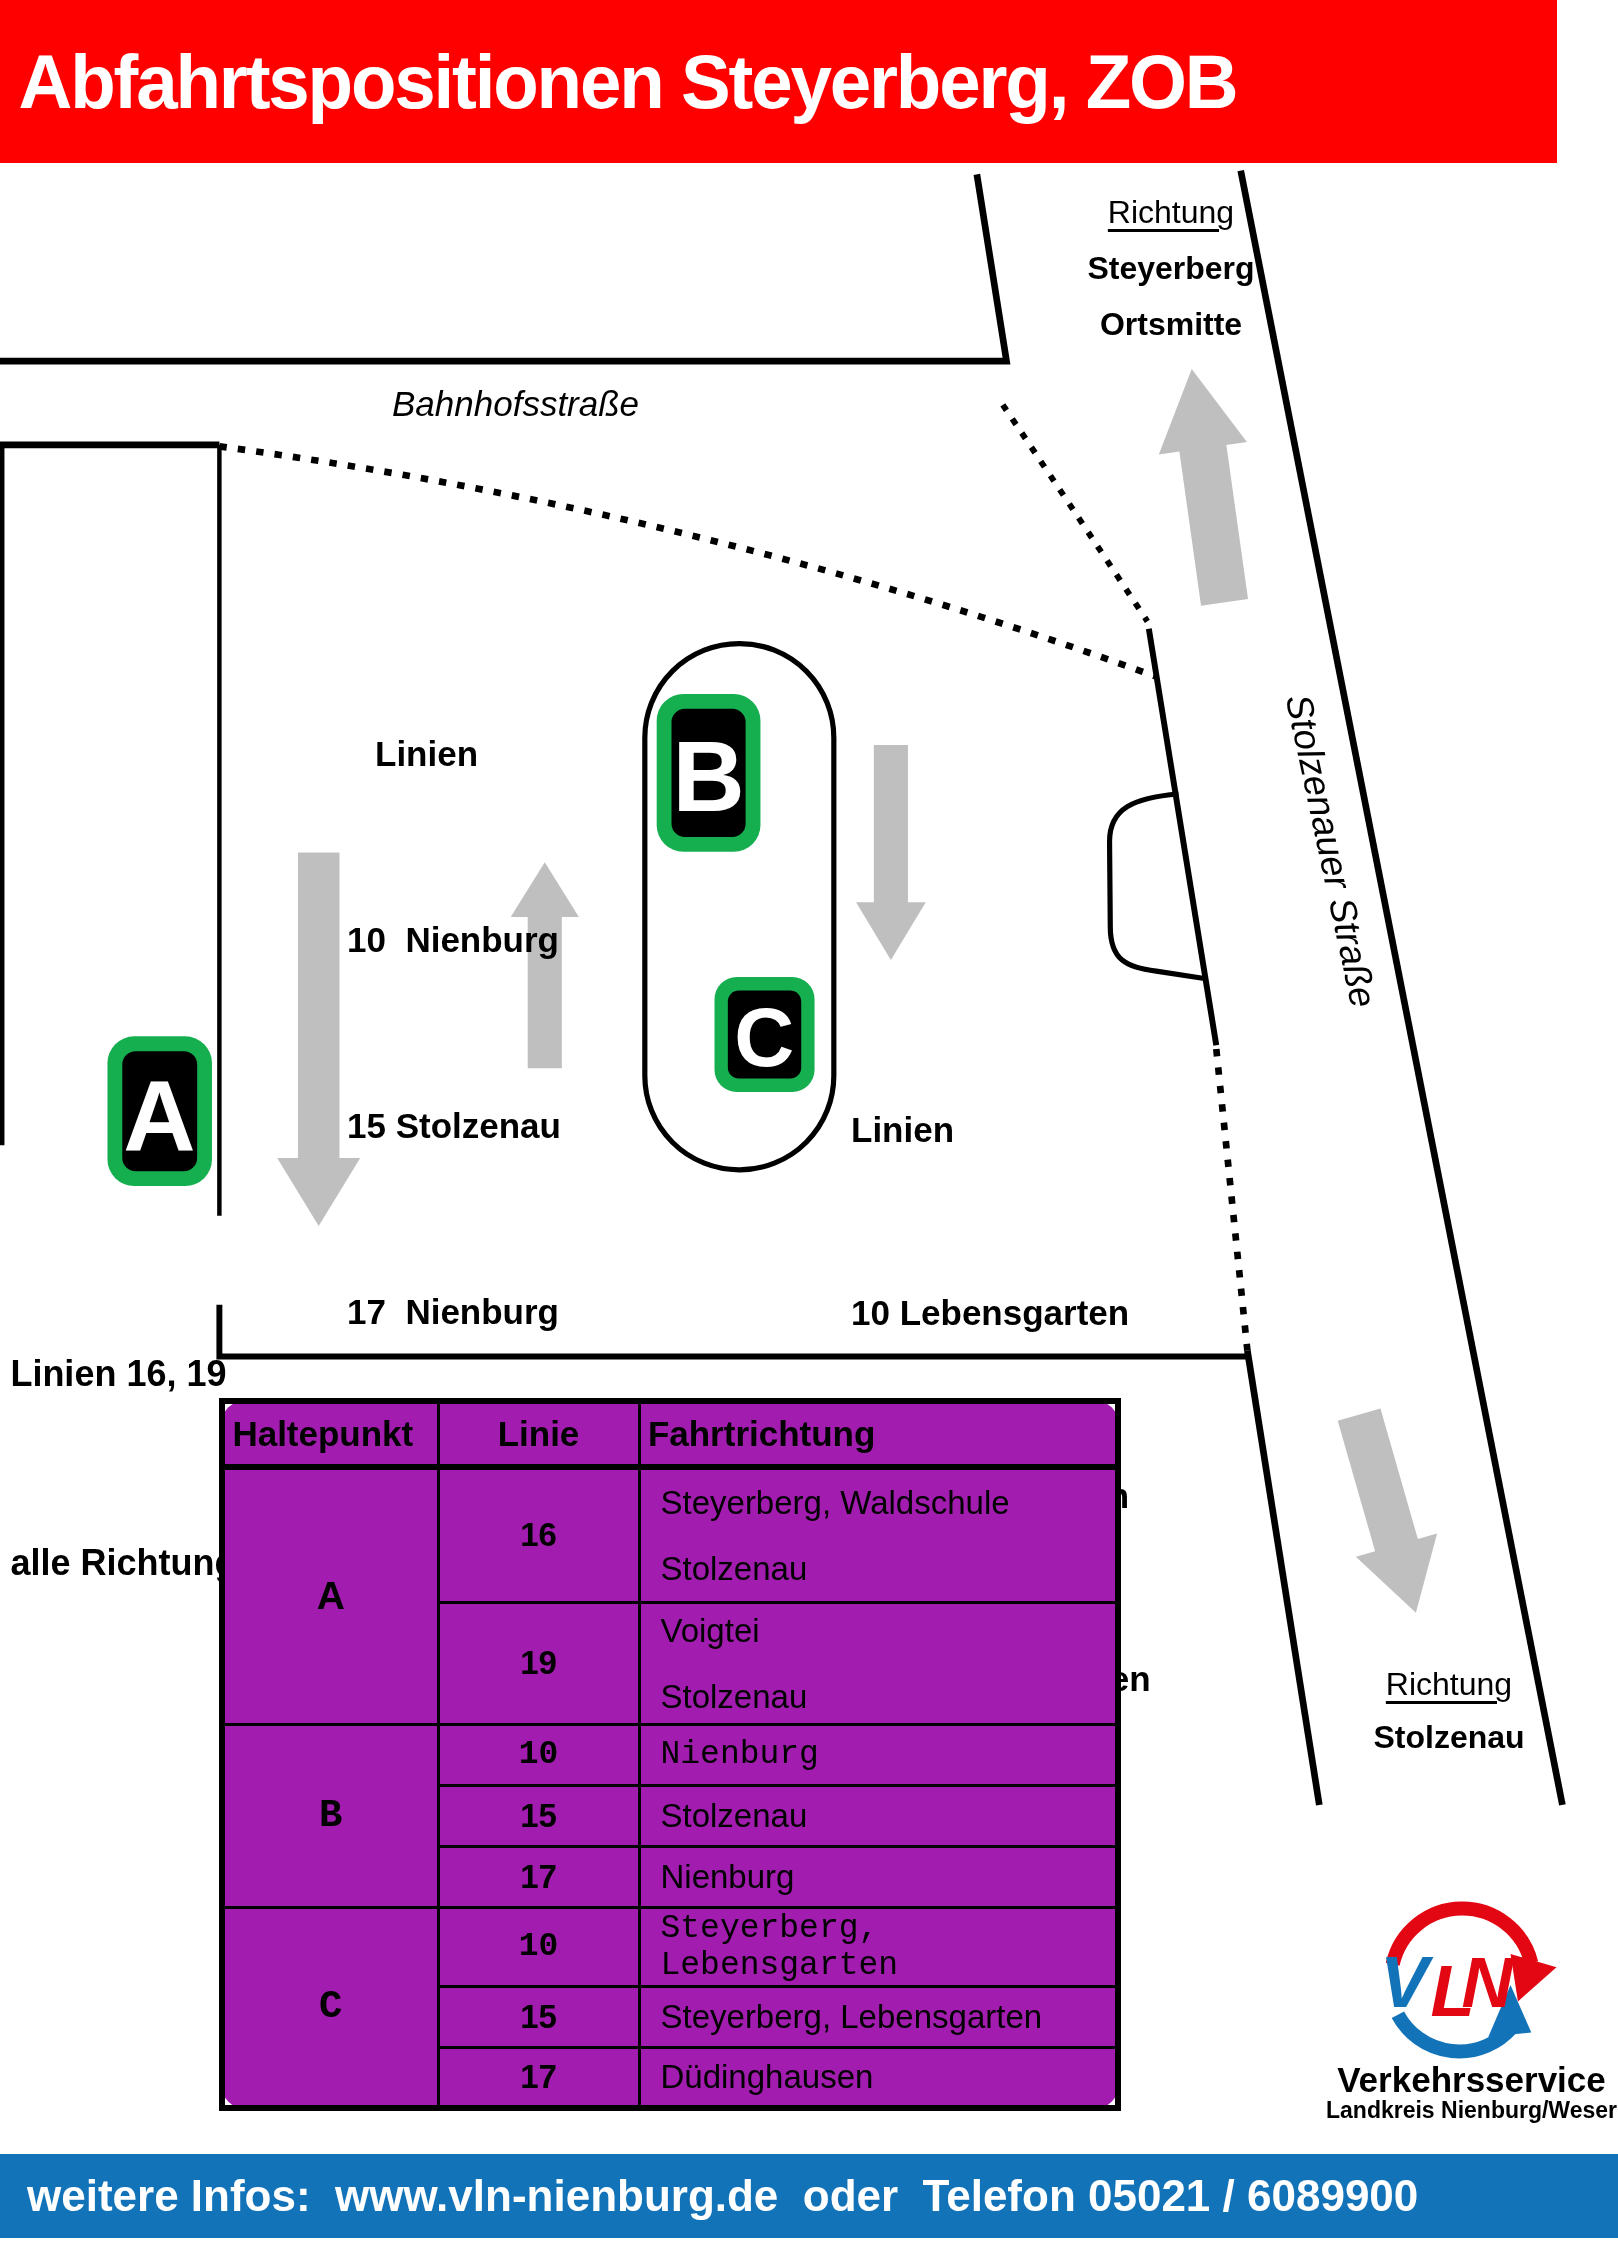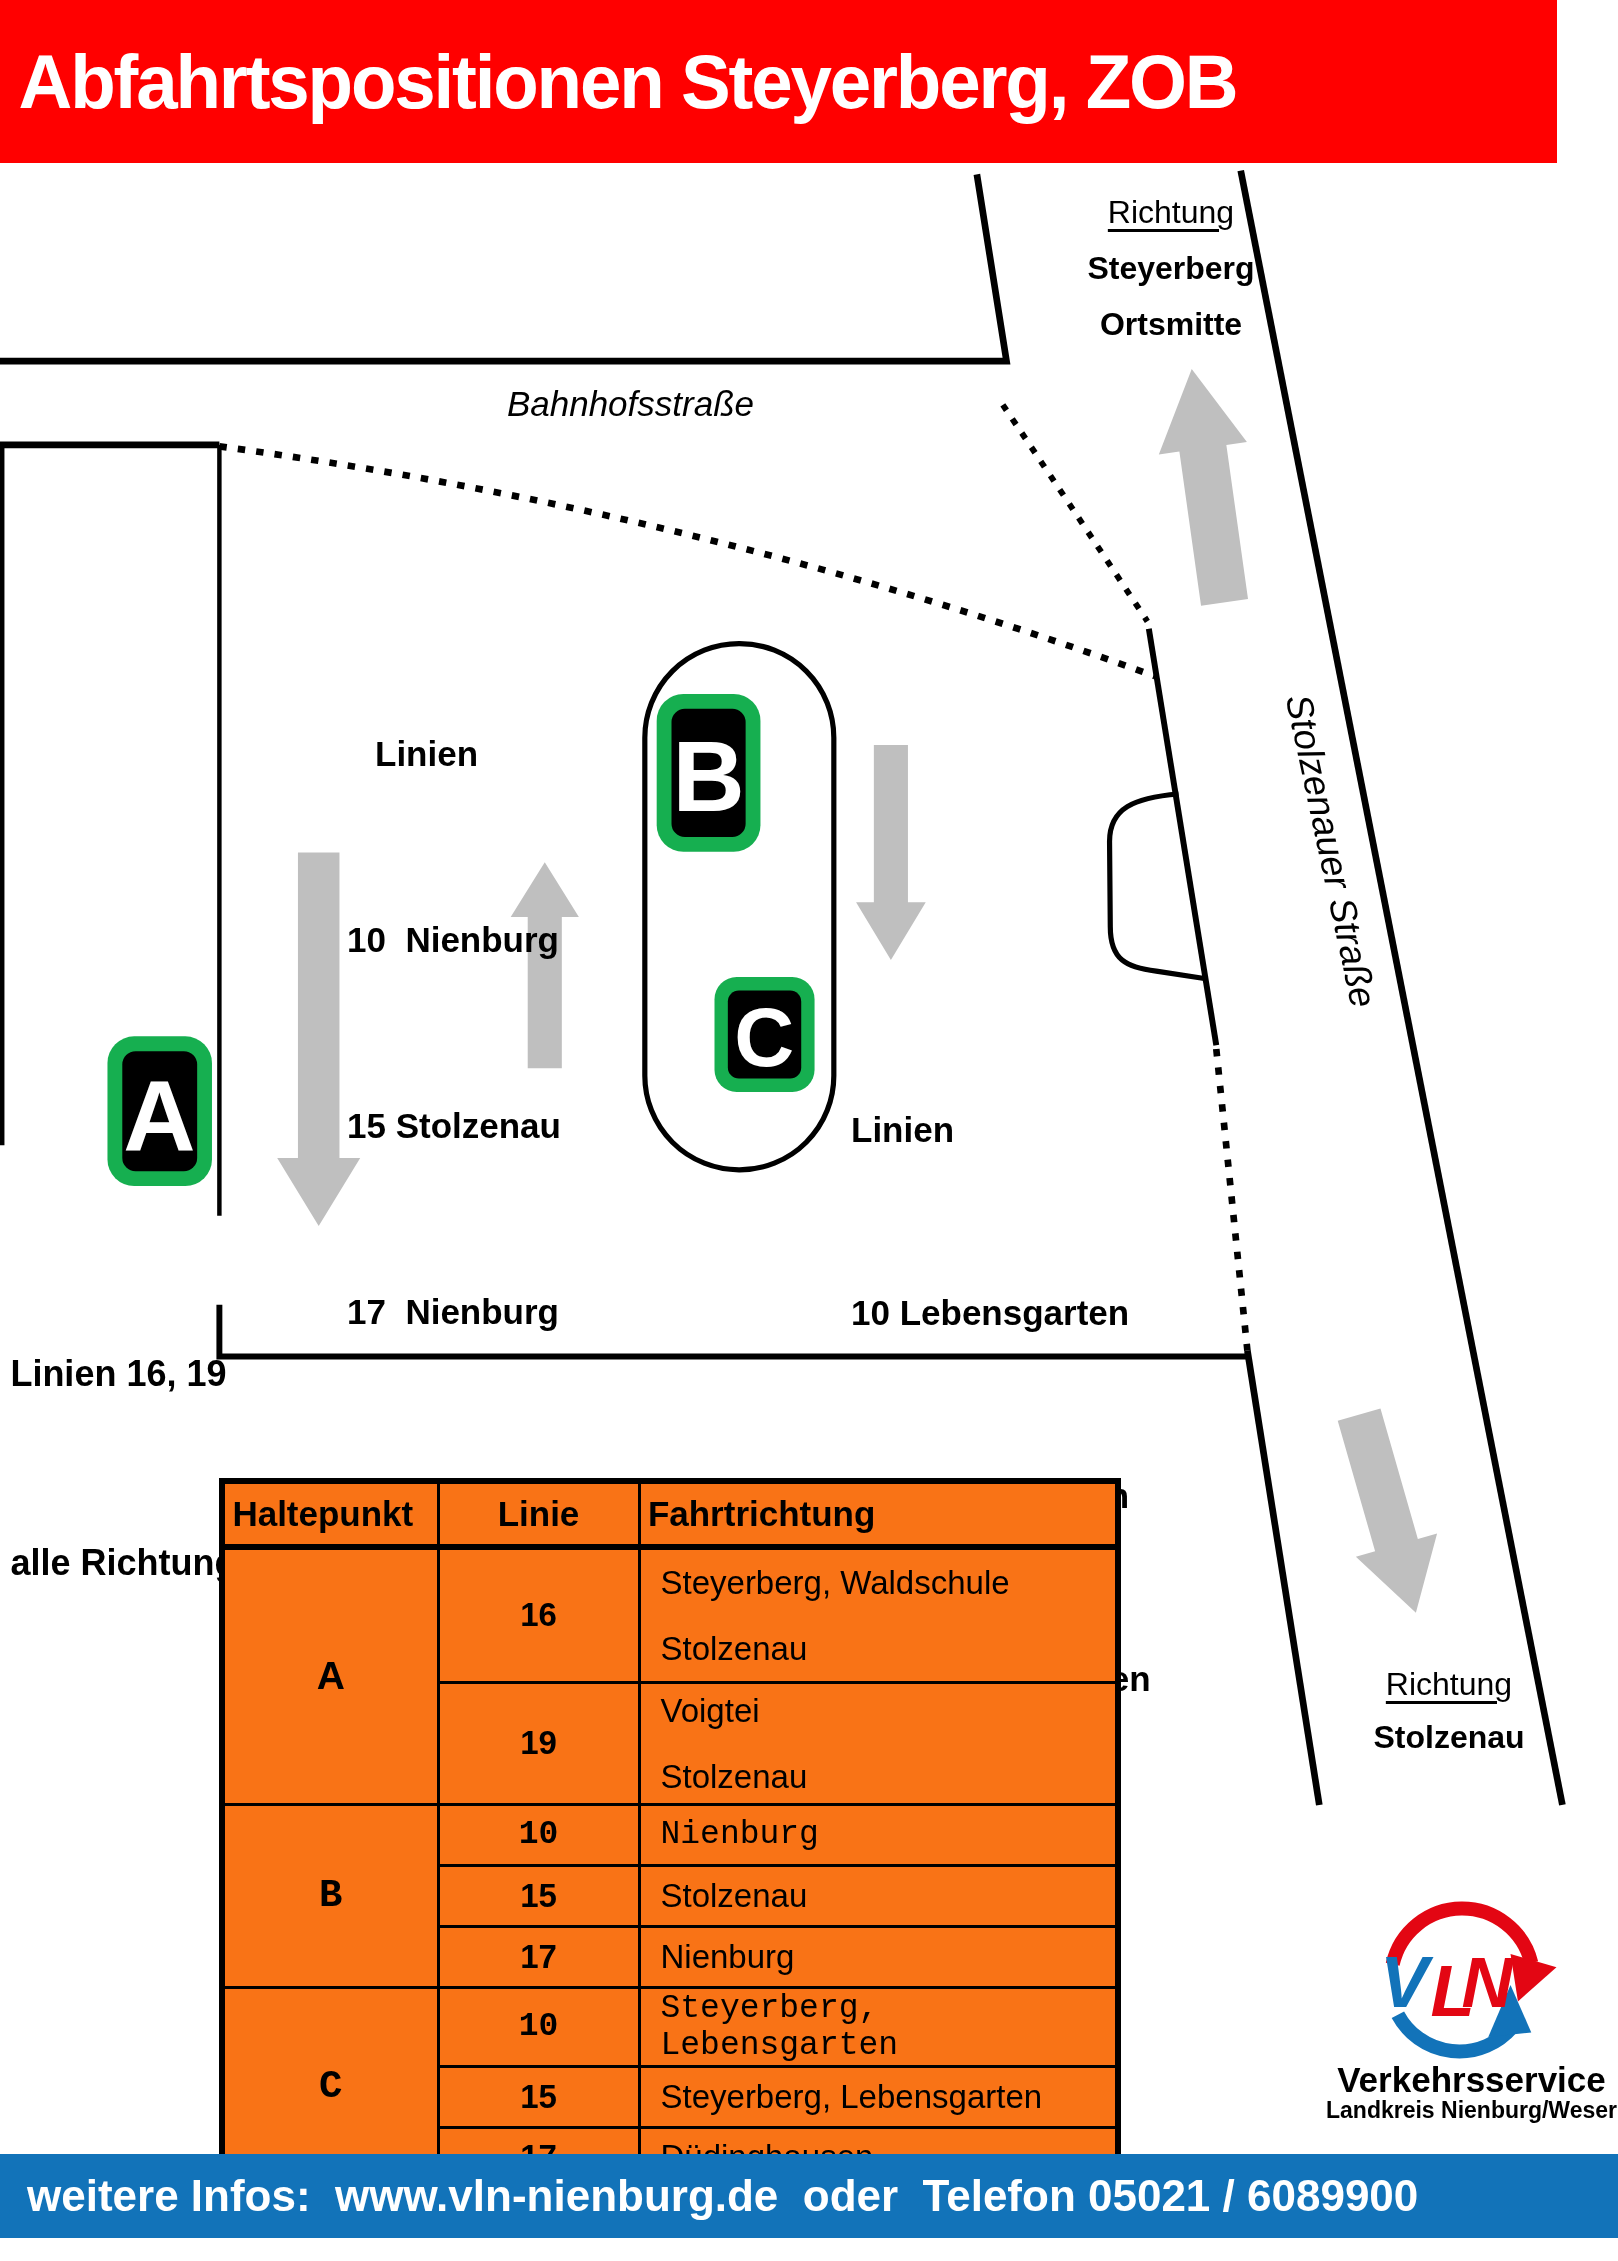--- a/index.html
+++ b/index.html
@@ -106,7 +106,7 @@
     <div id="title">Abfahrtspositionen Steyerberg, ZOB</div>
   </div>
 
-  <div class="abs street" style="left:428px;top:384px;width:326px;text-align:right;">Bahnhofsstraße</div>
+  <div class="abs street" style="left:392px;top:384px;width:326px;text-align:left;">Bahnhofsstraße</div>
   <div class="abs street" style="left:1071px;top:830px;width:519px;text-align:center;font-size:37px;transform:rotate(78deg);transform-origin:center;">Stolzenauer Straße</div>
 
   <div class="abs dircol" style="left:1060px;top:184px;width:222px;">

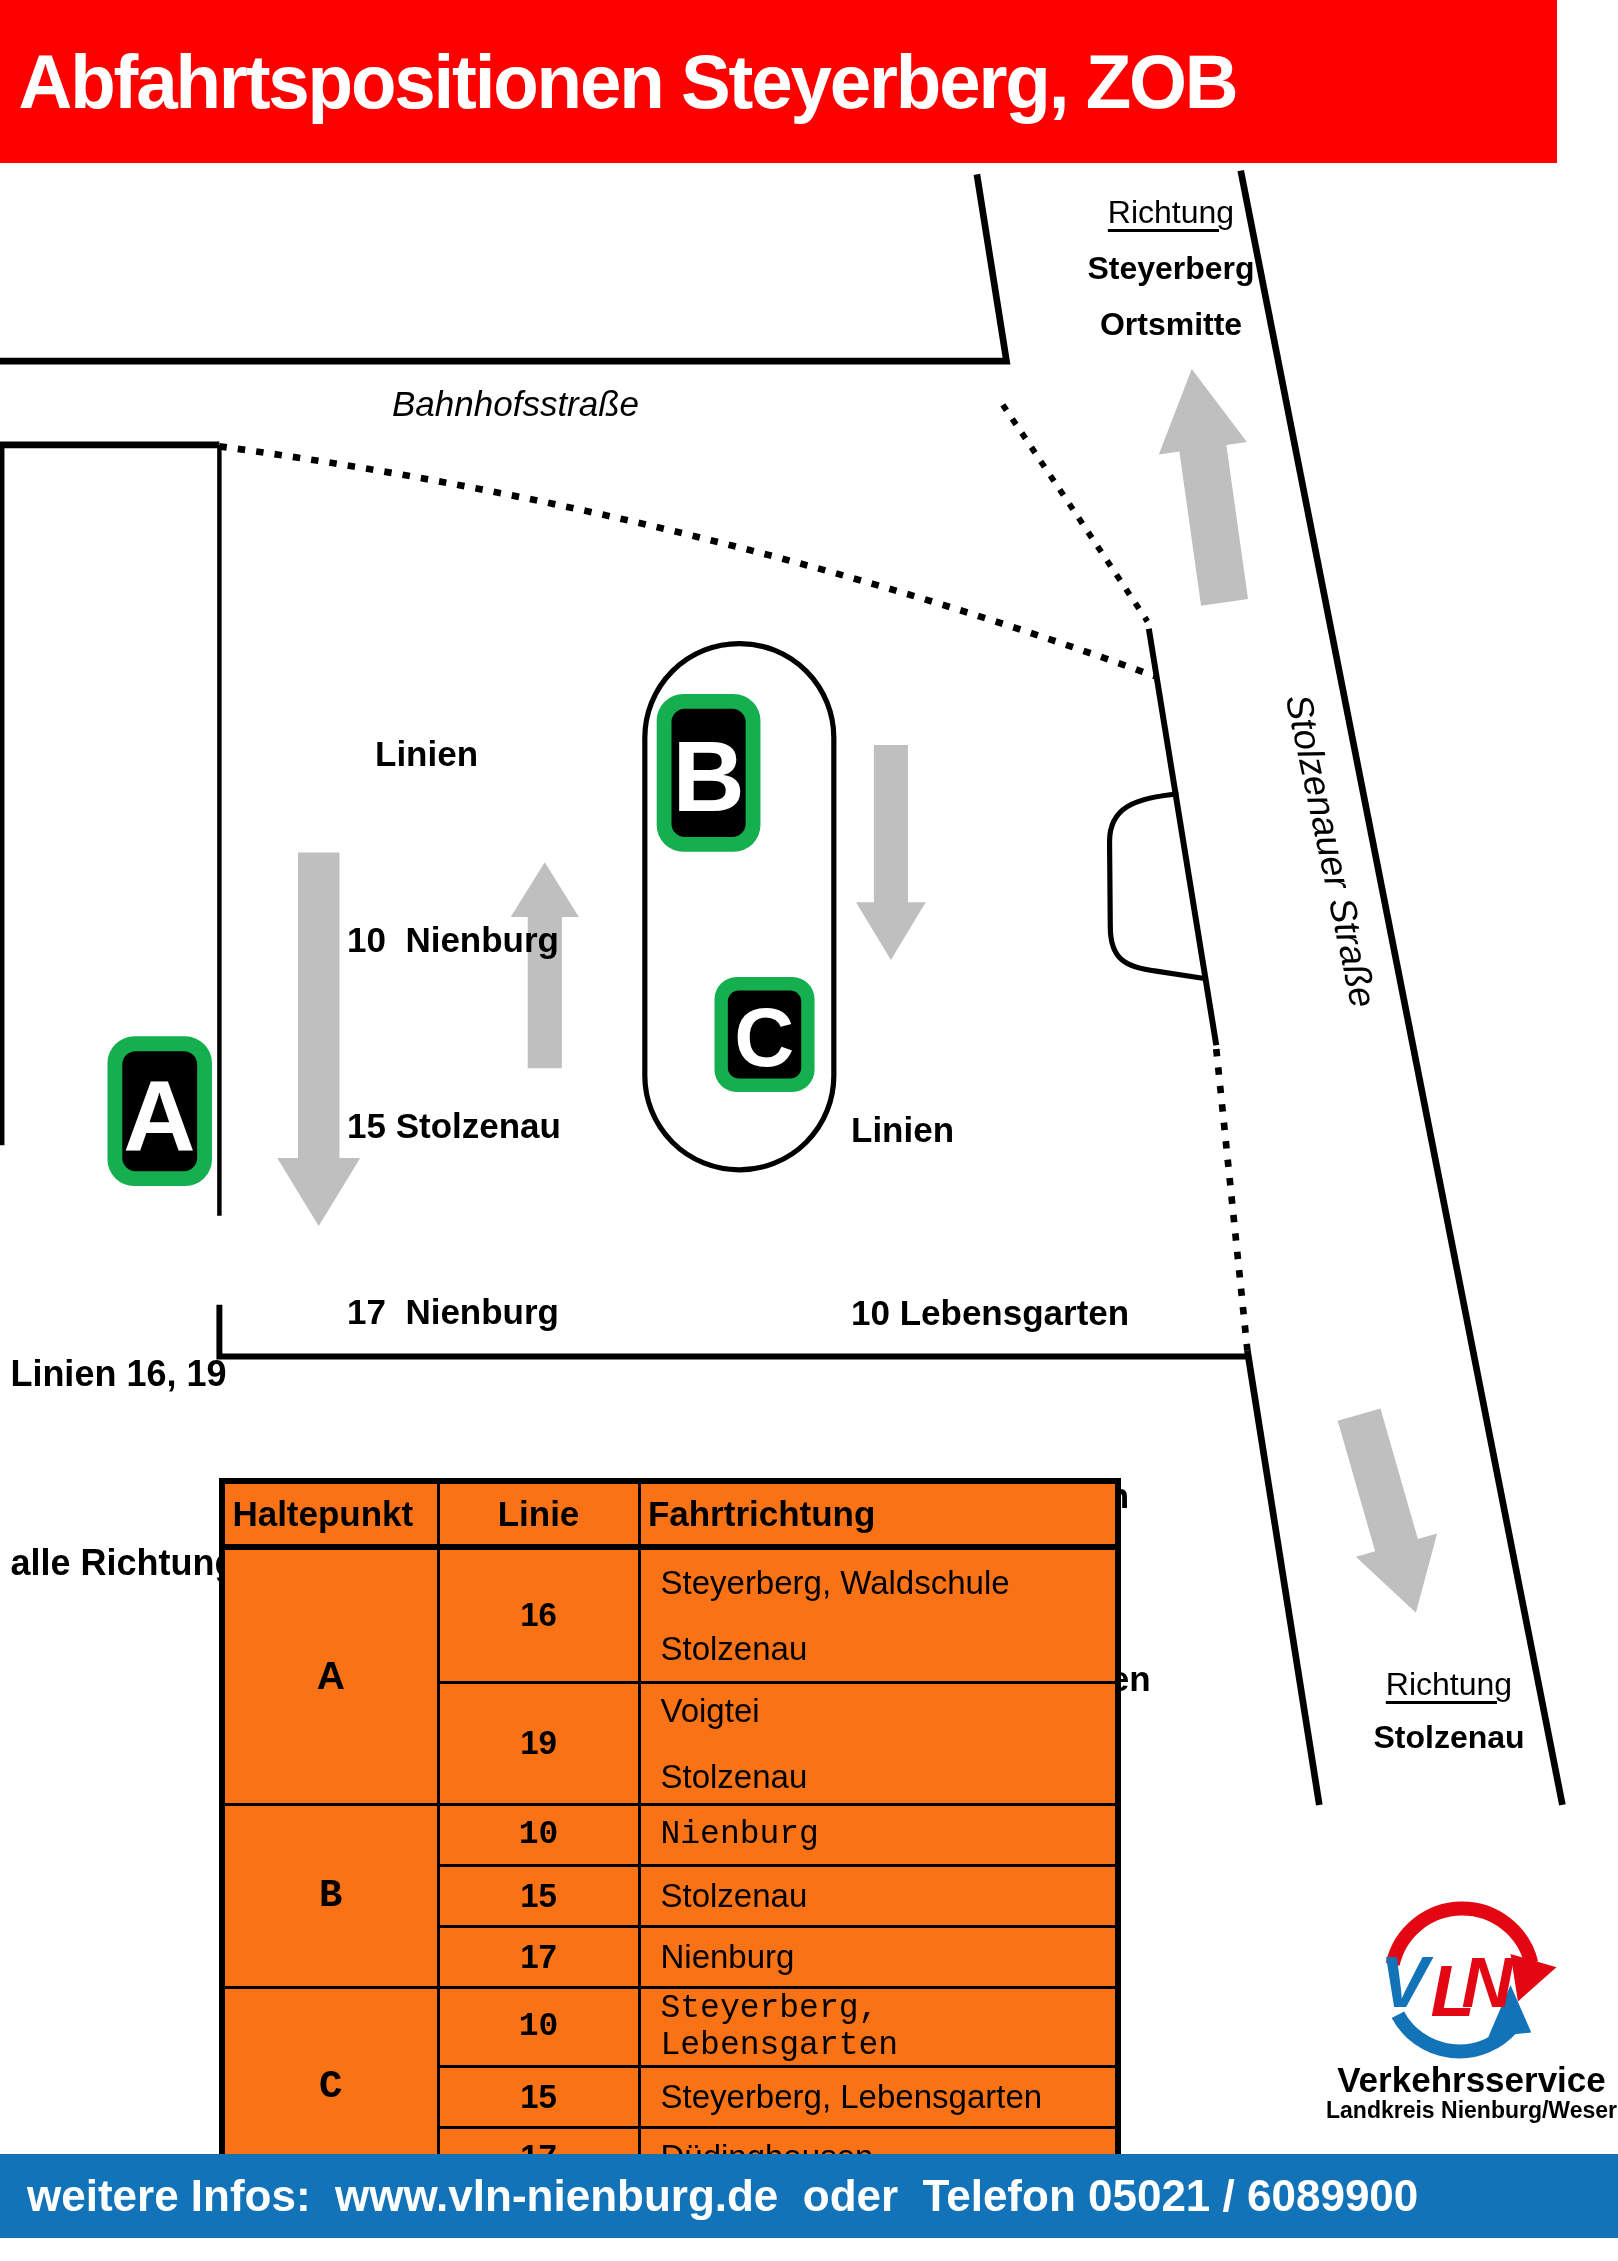--- a/index.html
+++ b/index.html
@@ -20,7 +20,7 @@
   .dircol .bold{font-weight:bold;}
   .indent{padding-left:28px;}
   
-  #deptable{left:219px;top:1478px;border-collapse:collapse;table-layout:fixed;background:#f97316;}
+  #deptable{left:219px;top:1398px;border-collapse:collapse;table-layout:fixed;background:#a21caf;border-radius:32px;}
   #deptable,#deptable td,#deptable th{border:3px solid #000;}
   #deptable{border:6px solid #000;}
   #deptable thead th{border-bottom:6px solid #000;font-size:35px;height:58px;}

